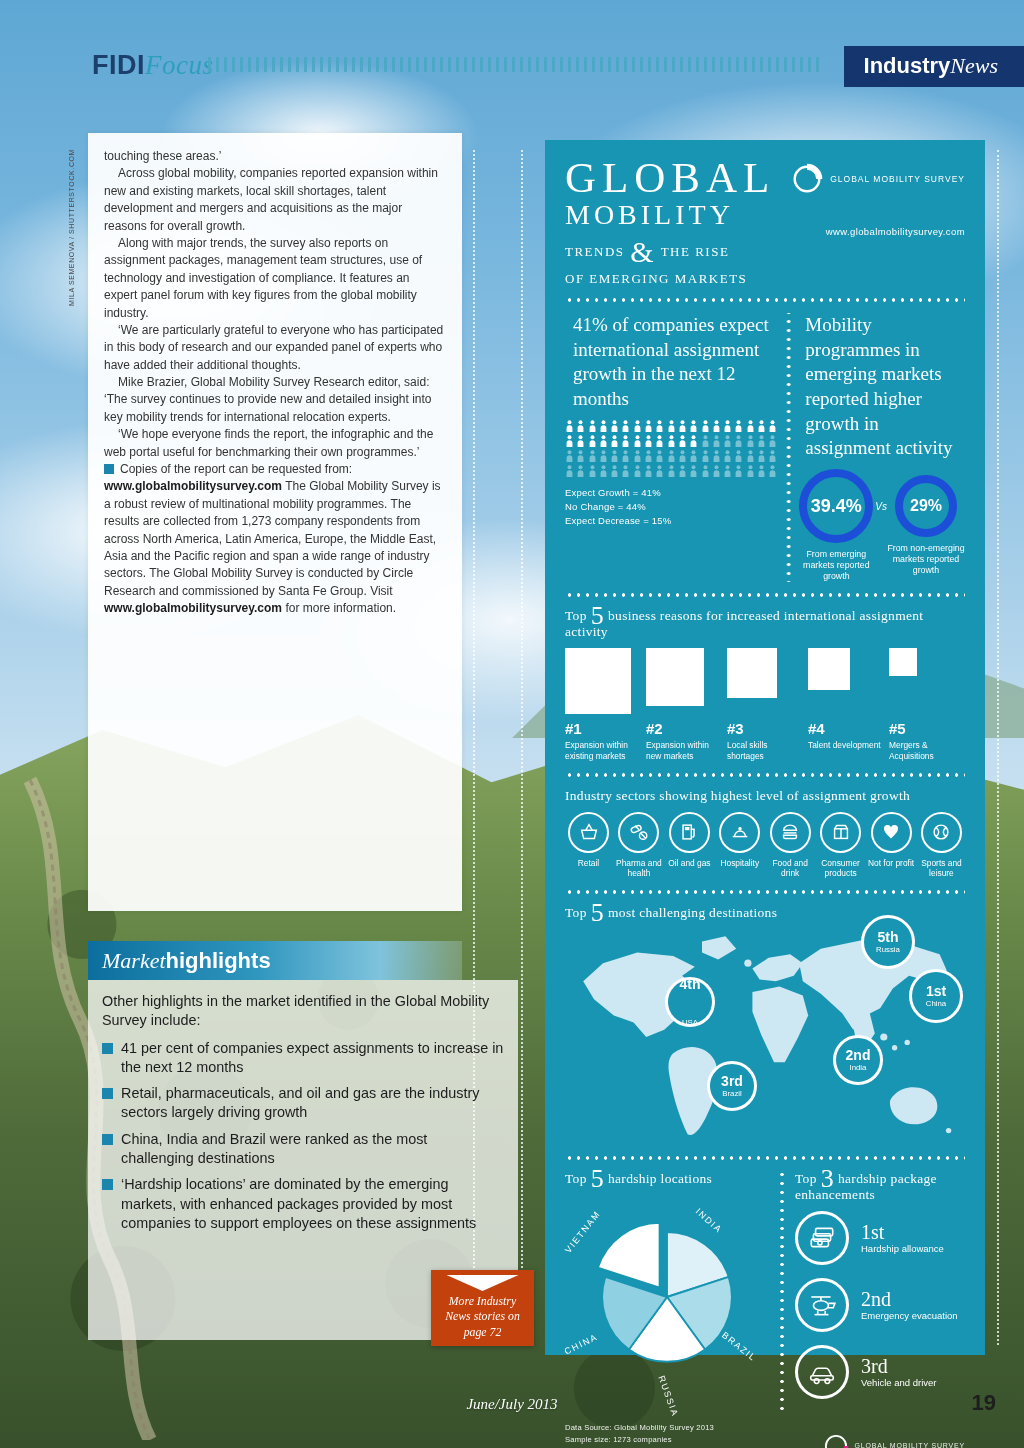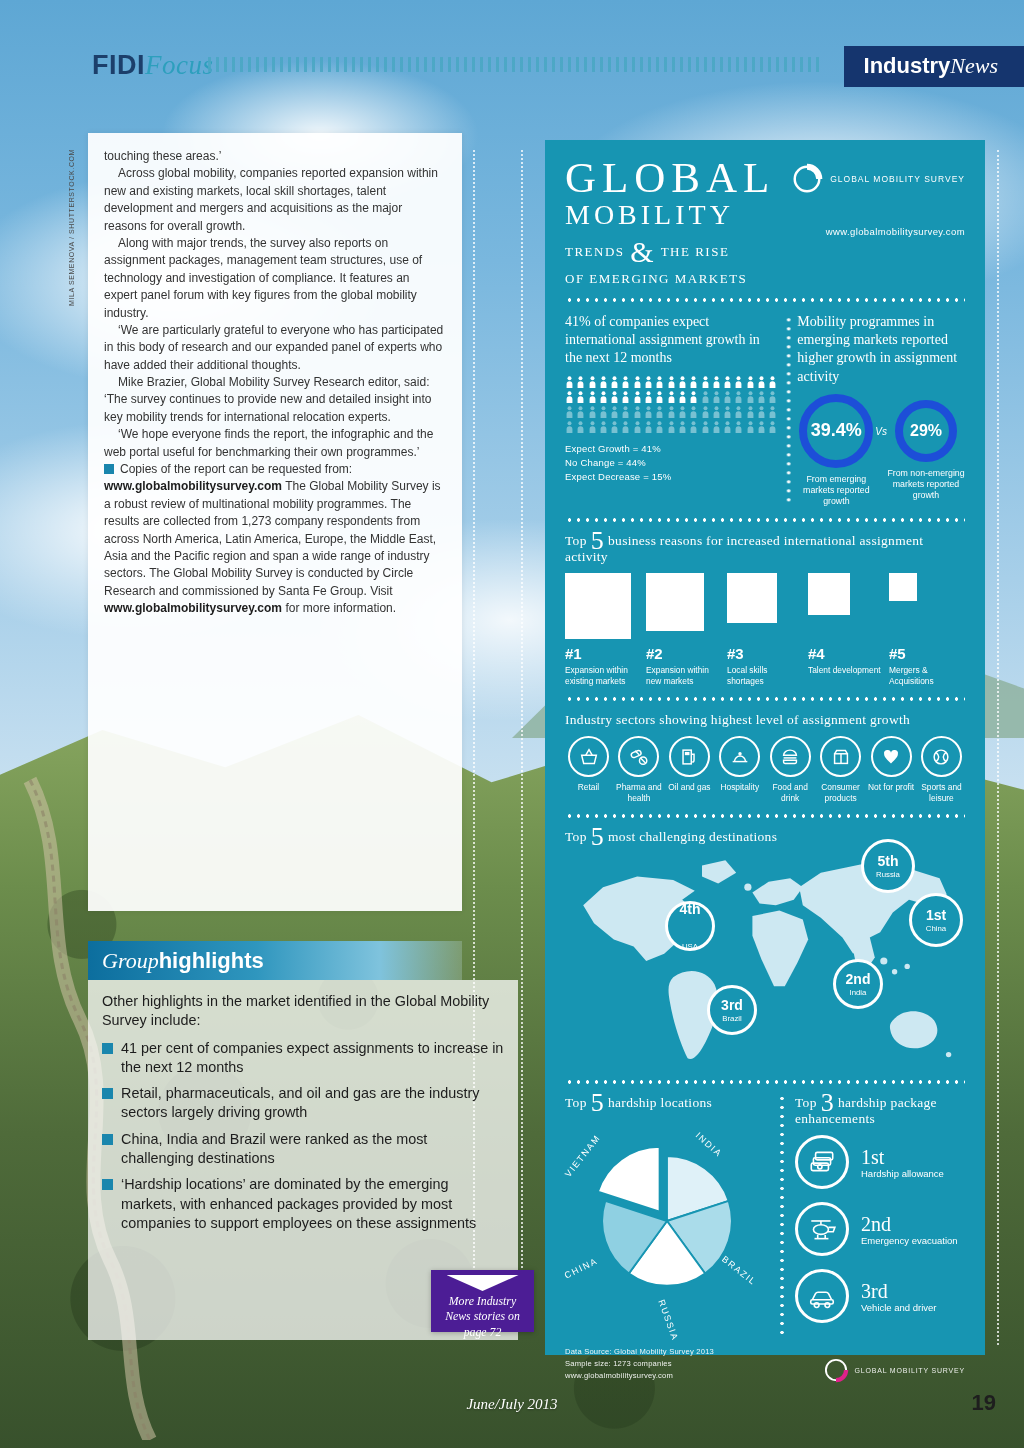--- a/index.html
+++ b/index.html
@@ -101,7 +101,7 @@
   .stats-row { display:flex; }
   .stat-left { width:218px; }
   .stat-right { flex:1; }
-  .stat-head { font-family:"Liberation Serif",serif; font-size:14px; line-height:1.3; margin-bottom:8px; }
+  .stat-head { font-family:"Liberation Serif",serif; font-size:19px; line-height:1.3; margin-bottom:8px;margin-left:8px; }
   .pictogram { display:flex; flex-wrap:wrap; width:215px; }
   .pictogram svg.person { width:9px; height:12px; margin:0 2.3px 3px 0; }
   .pictogram svg.person.dim { opacity:.42; }

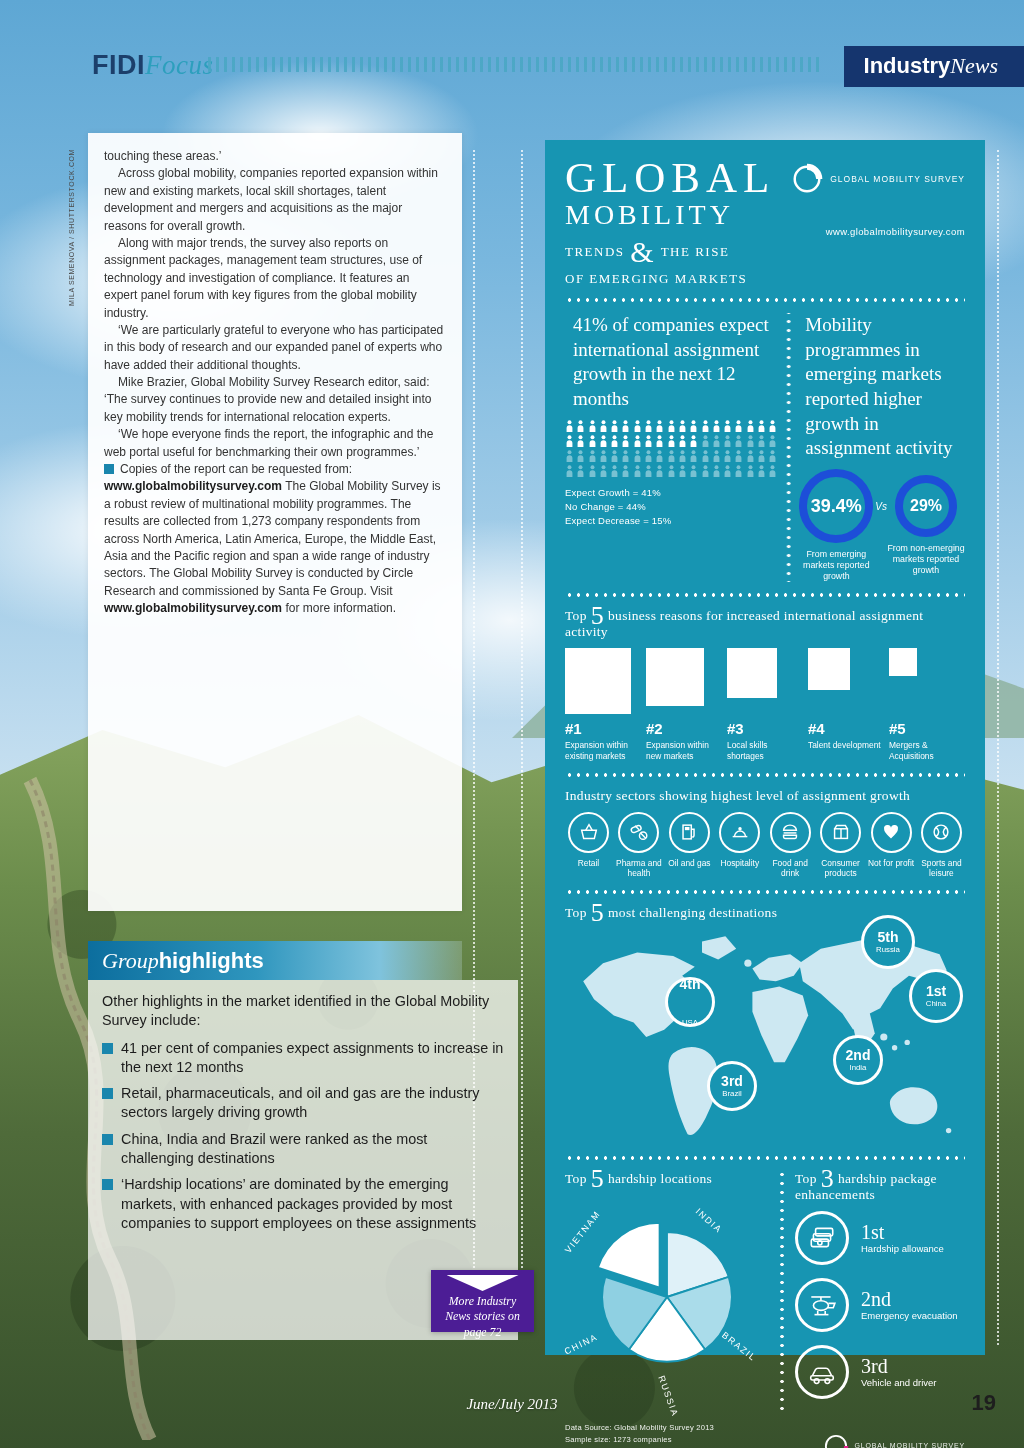--- a/index.html
+++ b/index.html
@@ -226,7 +226,7 @@
 </div>
 
 <div class="mh-header">
-  <span class="mi">Group</span>
+  <span class="mi">Market</span>
     <span class="mb">highlights</span>
 </div>
 <div class="mh-body">

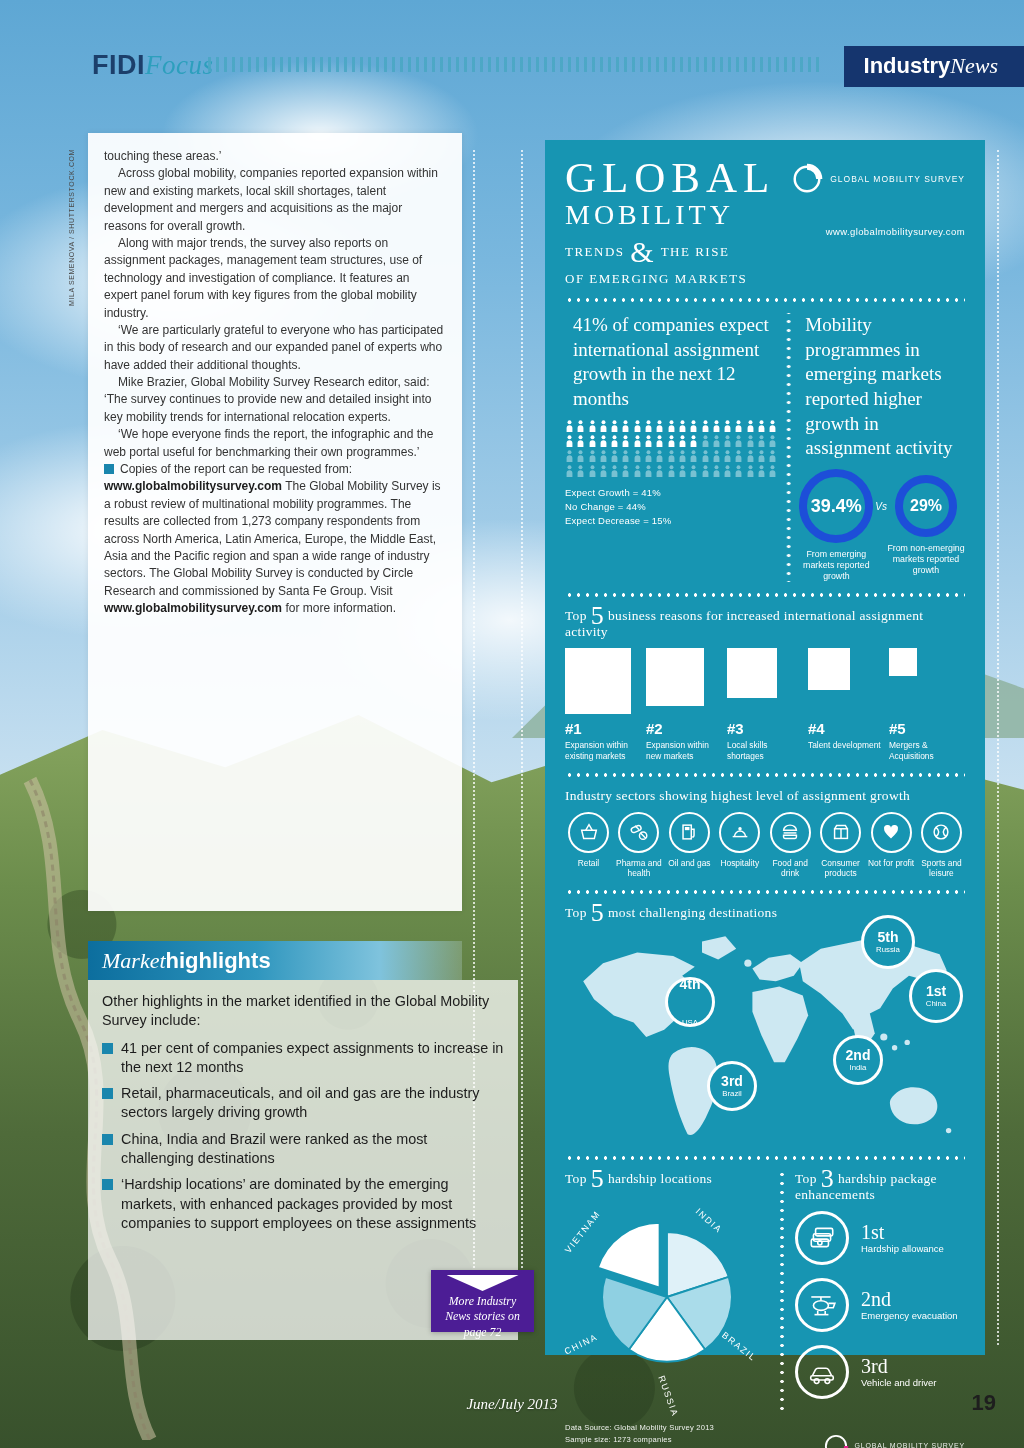--- a/index.html
+++ b/index.html
@@ -173,8 +173,8 @@
   .src-logo .logo-text { font-size:7px; letter-spacing:.8px; opacity:.9; }
 
   
-  .more-box { position:absolute; left:431px; top:1270px; width:103px; height:62px;
-    background:#4c1d95; color:#fff; text-align:center; z-index:5; box-shadow:0 1px 5px rgba(0,0,0,.25); }
+  .more-box { position:absolute; left:431px; top:1270px; width:103px; height:76px;
+    background:#c2410c; color:#fff; text-align:center; z-index:5; box-shadow:0 1px 5px rgba(0,0,0,.25); }
   .more-box .chev { width:72px; height:16px; margin:5px auto 3px; background:#fff;
     clip-path:polygon(0 0,100% 0,50% 100%); }
   .more-box .mtxt { font-family:"Liberation Serif",serif; font-style:italic; font-size:11.8px; line-height:1.3; padding:0 6px; }

